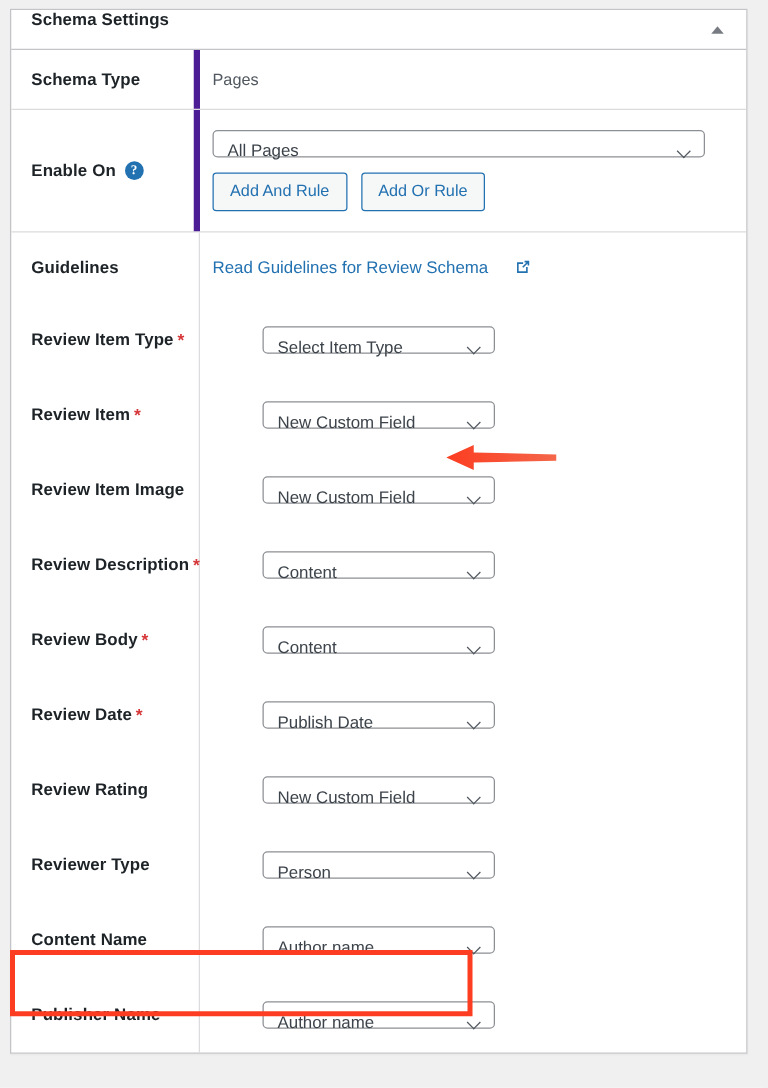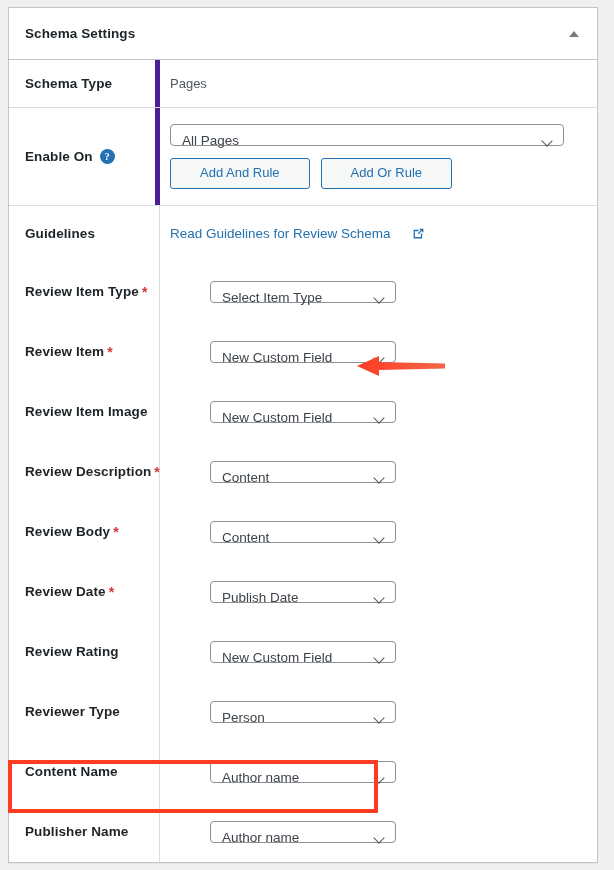--- a/index.html
+++ b/index.html
@@ -27,10 +27,9 @@
   
   .mb-header {
     position: relative;
-    height: 52px;
+    height: 32px;
     border-bottom: 1px solid #c3c4c7;
     display: flex;
-    align-items: center;
     padding: 0 14px 0 16px;
   }
   .mb-title {

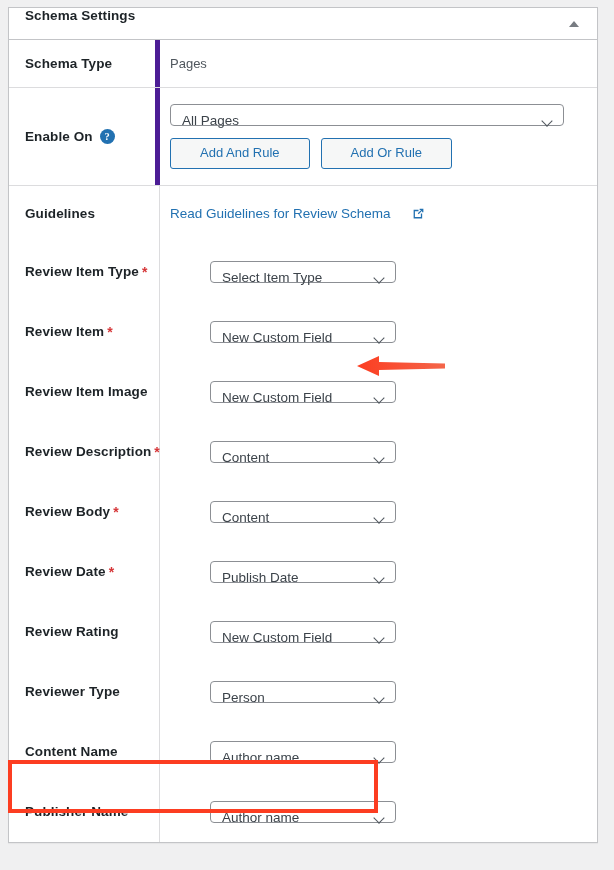--- a/index.html
+++ b/index.html
@@ -156,7 +156,7 @@
     background: #f6f7f7;
     border: 1px solid #2271b1;
     border-radius: 3px;
-    padding: 6px 29px 7px;
+    padding: 6px 13px 7px;
     line-height: 1.2;
     cursor: pointer;
   }

